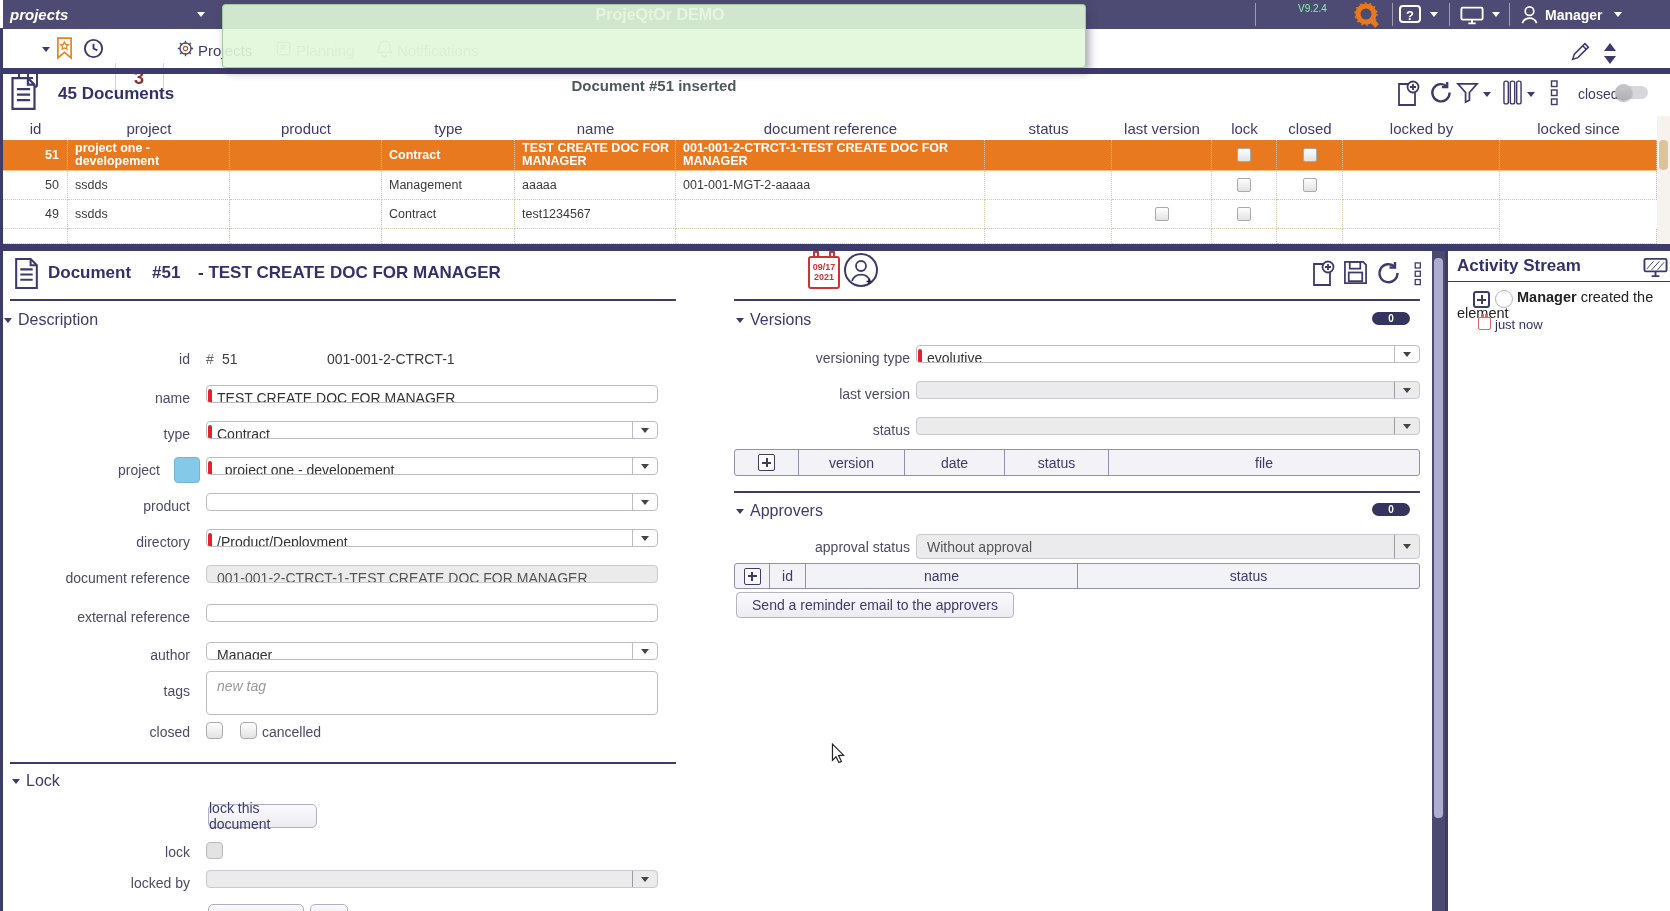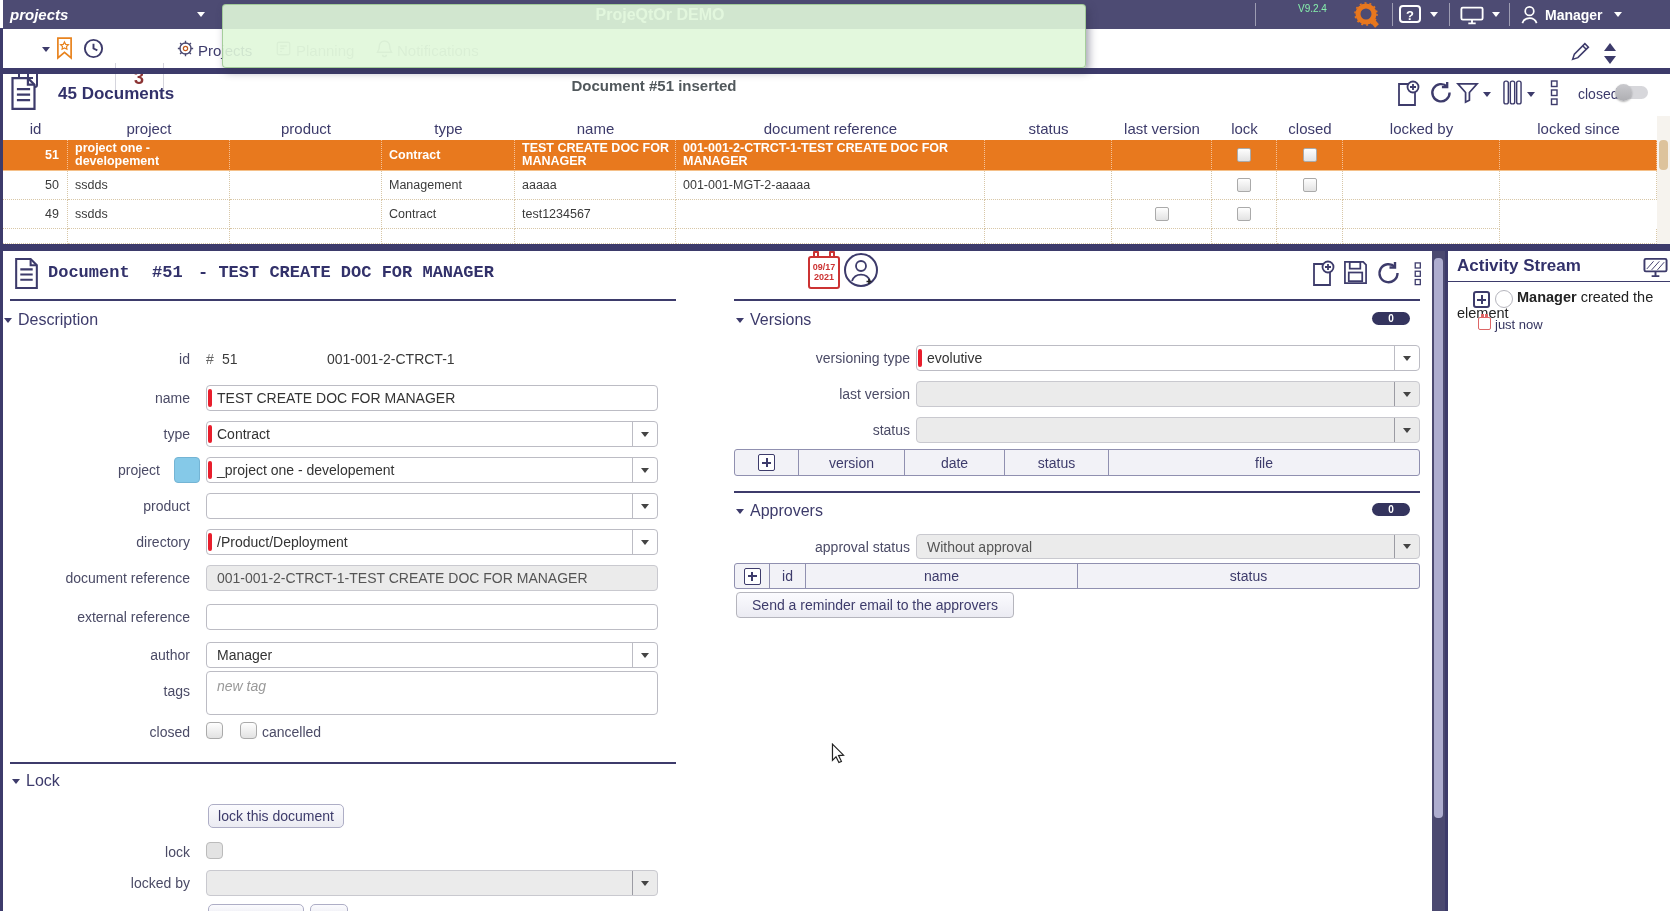--- a/index.html
+++ b/index.html
@@ -61,7 +61,7 @@
 
   
   .splitter{left:0;top:244px;width:1670px;height:7px;background:#3d3b6b;}
-  .d-title{top:263px;font-size:17px;font-weight:bold;color:#32316a;white-space:nowrap;font-family:Liberation Mono, monospace;}
+  .d-title{top:263px;font-size:17px;font-weight:bold;color:#32316a;white-space:nowrap;}
   .section-line{height:2px;background:#3d3b6b;}
   .section-title{font-size:16px;color:#3d3b6b;}
   .scaret{display:inline-block;width:0;height:0;border-left:4px solid transparent;border-right:4px solid transparent;

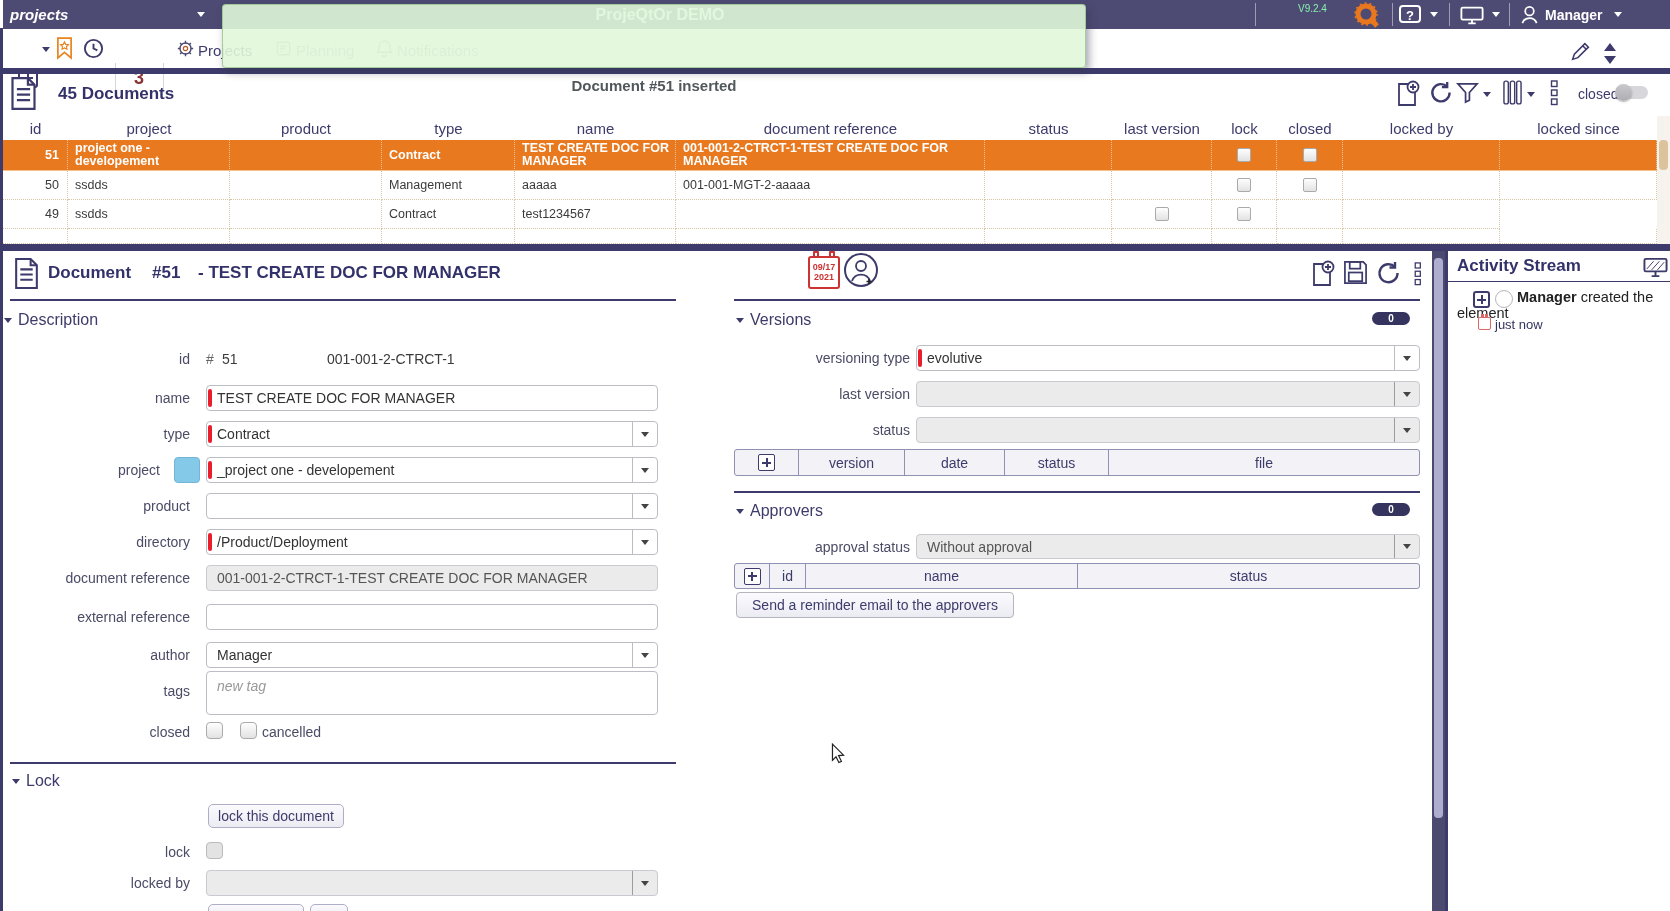--- a/index.html
+++ b/index.html
@@ -69,7 +69,7 @@
   .lbl{font-size:14px;color:#4b4b66;text-align:right;white-space:nowrap;}
   .lblL{left:0;width:190px;}
   .lblR{left:690px;width:220px;}
-  .inp{height:26px;border:1px solid #bcbcc4;border-radius:4px;background:#fff;font-size:14px;color:#333;
+  .inp{height:18px;border:1px solid #bcbcc4;border-radius:4px;background:#fff;font-size:14px;color:#333;
        line-height:24px;padding-left:10px;box-sizing:border-box;white-space:nowrap;overflow:hidden;}
   .inp.dis{background:#ebebeb;border-color:#c9c9cf;color:#555;}
   .caret-box{position:absolute;right:0;top:0;bottom:0;width:24px;border-left:1px solid #bcbcc4;

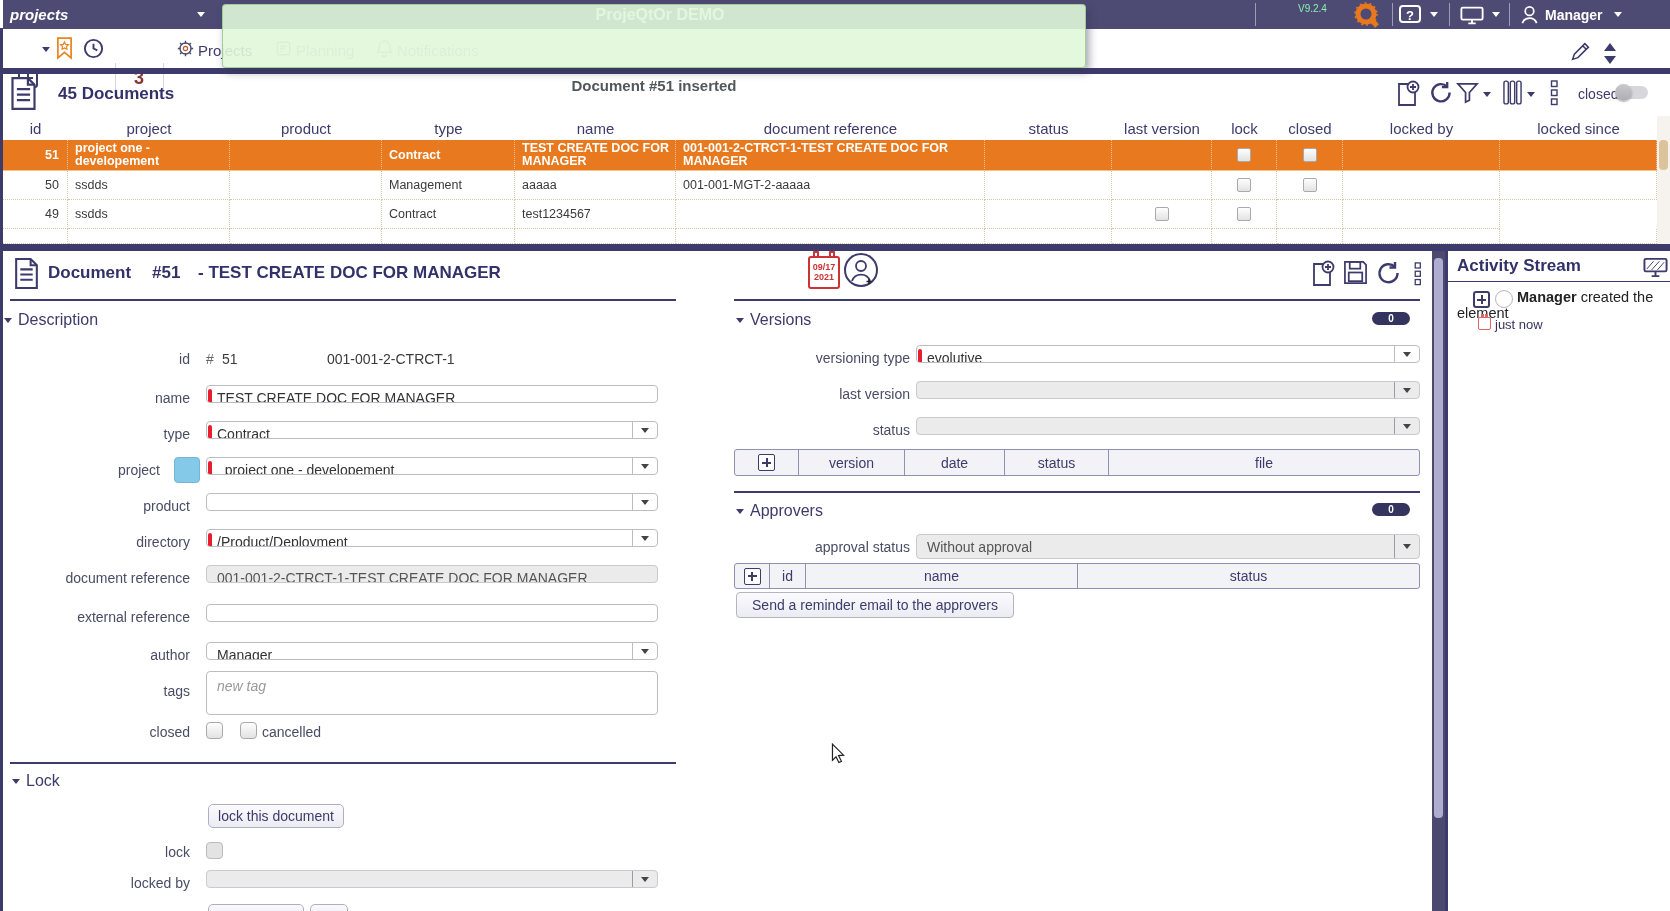--- a/index.html
+++ b/index.html
@@ -458,7 +458,7 @@
   <div class="abs section-line" style="left:10px;top:762px;width:666px;"></div>
   <div class="abs section-title" style="left:12px;top:772px;"><i class="scaret"></i><span>Lock</span></div>
 
-  <div class="abs btn" style="left:208px;top:804px;width:136px;height:24px;">lock this document</div>
+  <div class="abs btn" style="left:208px;top:804px;width:109px;height:24px;">lock this document</div>
 
   <div class="abs lbl lblL" style="top:844px;">lock</div>
   <div class="abs chk chk17 dis" style="left:206px;top:842px;"></div>

